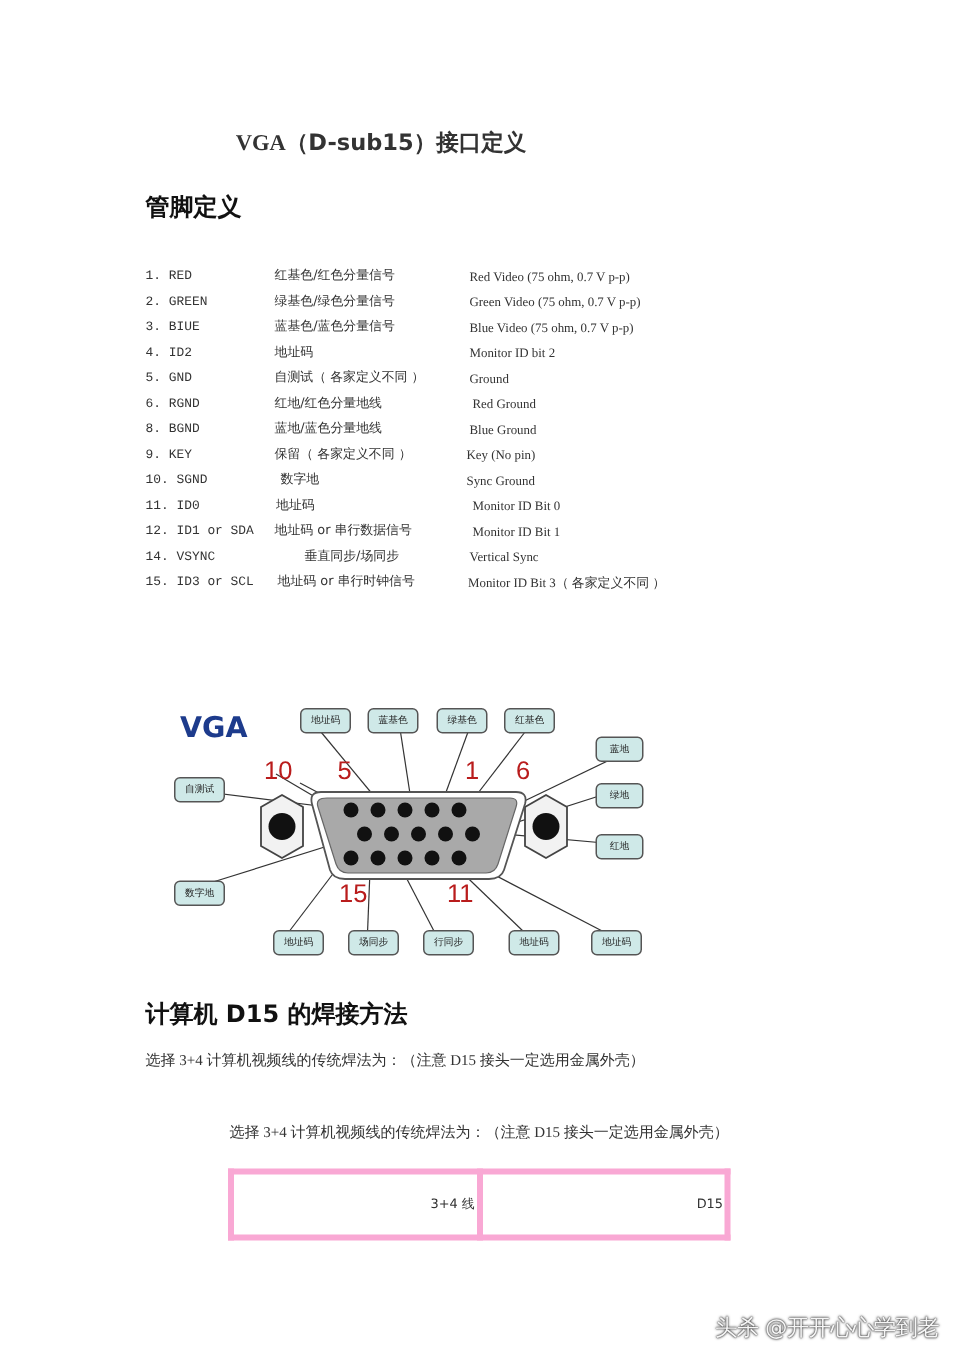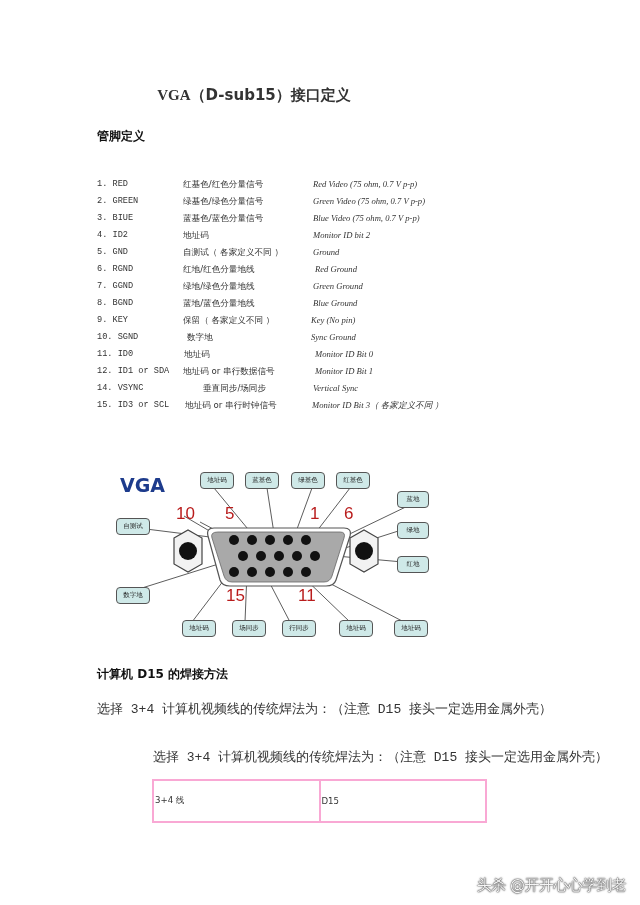--- a/index.html
+++ b/index.html
@@ -9,7 +9,7 @@
            font-family:"Liberation Serif", serif; font-size:15px; font-weight:bold; color:#333; }
   .title .mono { font-family:"DejaVu Sans", sans-serif; }
   .section-h { position:absolute; left:97px; font-family:"DejaVu Sans", sans-serif;
-               font-size:12px; font-weight:bold; color:#111; }
+               font-size:16px; font-weight:bold; color:#111; }
   .pins { position:absolute; left:97px; top:176px; width:420px; }
   .pin-row { position:relative; height:17px; font-size:8.6px; line-height:17px; color:#333; }
   .pin-row span { position:absolute; top:0; white-space:nowrap; }

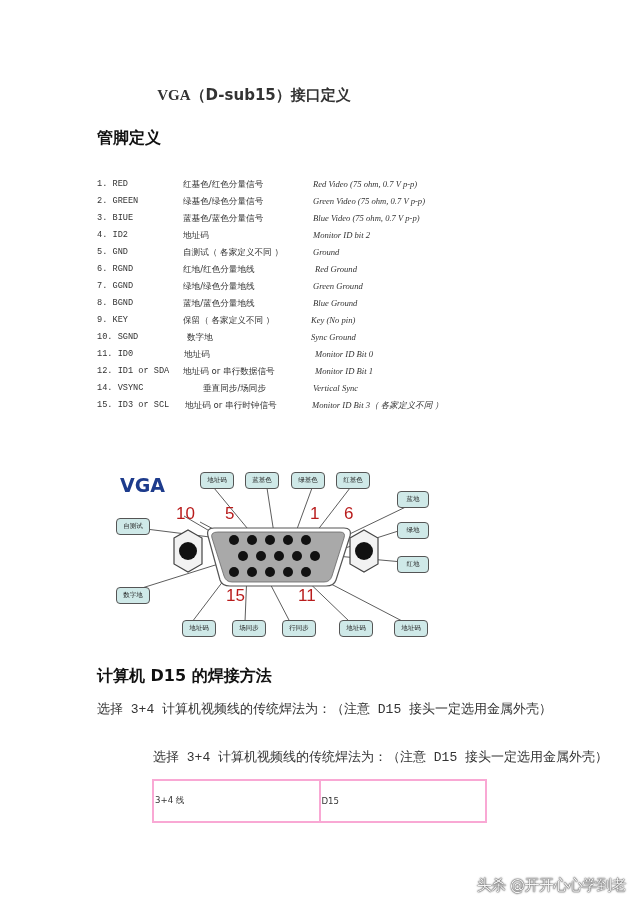--- a/index.html
+++ b/index.html
@@ -15,7 +15,7 @@
   .pin-row span { position:absolute; top:0; white-space:nowrap; }
   .c1 { left:0; font-family:"Liberation Mono", monospace; }
   .c2 { font-family:"DejaVu Sans", sans-serif; }
-  .c3 { font-family:"Liberation Serif", serif;font-style:italic; }
+  .c3 { font-family:"Liberation Serif", serif; }
   .diagram { position:absolute; left:112px; top:460px; width:320px; height:180px; }
   .vga-label { position:absolute; left:8px; top:14px; font-family:"DejaVu Sans", sans-serif;
                font-weight:bold; font-size:19px; color:#1d3b8c; }

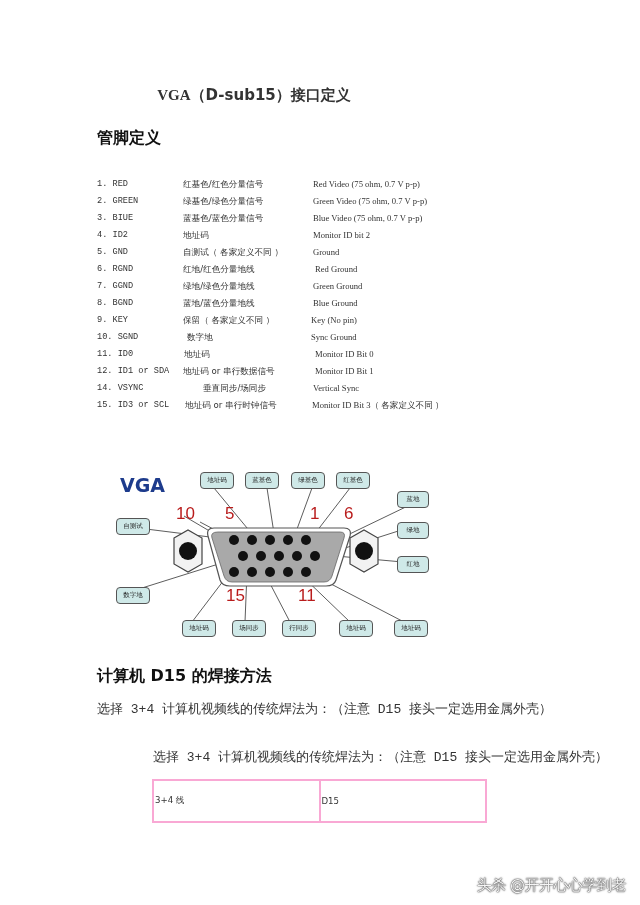--- a/index.html
+++ b/index.html
@@ -71,11 +71,6 @@
       <span class="c3" style="left:218px">Red Ground</span>
     </div>
   <div class="pin-row">
-      <span class="c1">7. GGND</span>
-      <span class="c2" style="left:86px">绿地/绿色分量地线</span>
-      <span class="c3" style="left:216px">Green Ground</span>
-    </div>
-  <div class="pin-row">
       <span class="c1">8. BGND</span>
       <span class="c2" style="left:86px">蓝地/蓝色分量地线</span>
       <span class="c3" style="left:216px">Blue Ground</span>

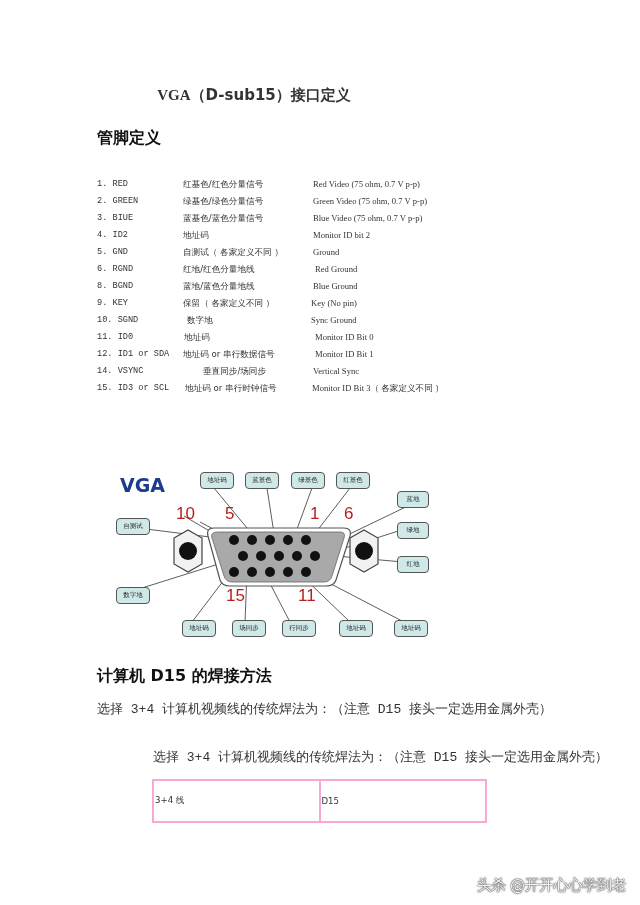--- a/index.html
+++ b/index.html
@@ -23,7 +23,7 @@
              font-family:"DejaVu Sans", sans-serif; font-size:6.5px; color:#222; text-align:center;
              line-height:15px; height:15px; }
   .pinnum { position:absolute; font-family:"Liberation Sans", sans-serif; font-size:17px; color:#b91c1c; }
-  .para { position:absolute; font-family:Liberation Mono, monospace; font-size:13px; color:#333; white-space:nowrap; }
+  .para { position:absolute; font-family:Liberation Serif, serif; font-size:10px; color:#333; white-space:nowrap; }
   table.wire { position:absolute; left:152px; top:779px; width:335px; border-collapse:collapse; }
   table.wire td { border:2px solid #f9a8d4; height:38px; text-align:left;
                   font-family:"DejaVu Sans", sans-serif; font-size:8.6px; color:#333; width:50%; }

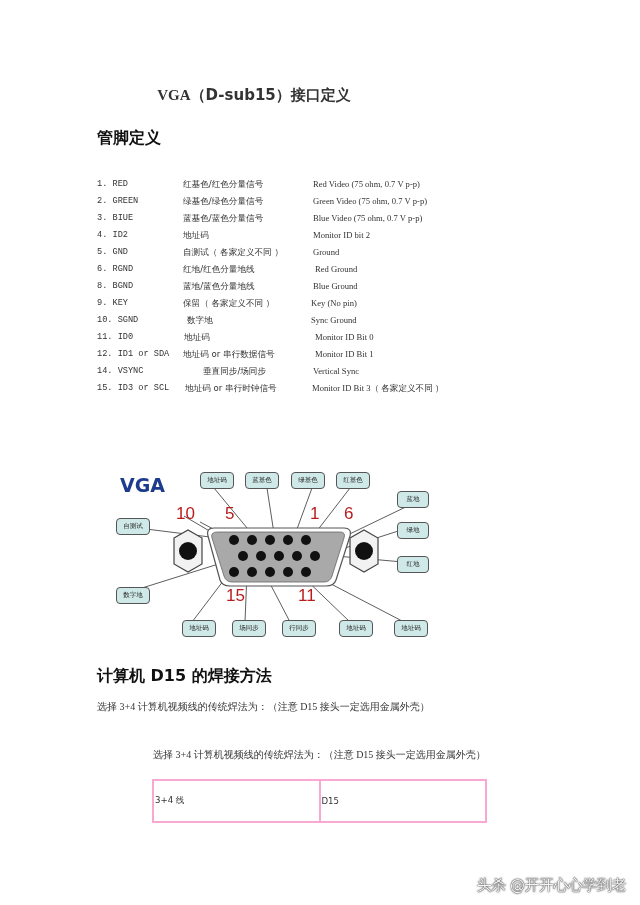--- a/index.html
+++ b/index.html
@@ -25,7 +25,7 @@
   .pinnum { position:absolute; font-family:"Liberation Sans", sans-serif; font-size:17px; color:#b91c1c; }
   .para { position:absolute; font-family:Liberation Serif, serif; font-size:10px; color:#333; white-space:nowrap; }
   table.wire { position:absolute; left:152px; top:779px; width:335px; border-collapse:collapse; }
-  table.wire td { border:2px solid #f9a8d4; height:38px; text-align:left;
+  table.wire td { border:4px solid #f9a8d4; height:38px; text-align:right;
                   font-family:"DejaVu Sans", sans-serif; font-size:8.6px; color:#333; width:50%; }
   .watermark { position:absolute; right:14px; bottom:10px; font-family:"DejaVu Sans", sans-serif;
                font-size:15px; color:#f5f5f5; text-shadow:0 0 2px #333, 0 0 1px #000; letter-spacing:-0.5px; }

